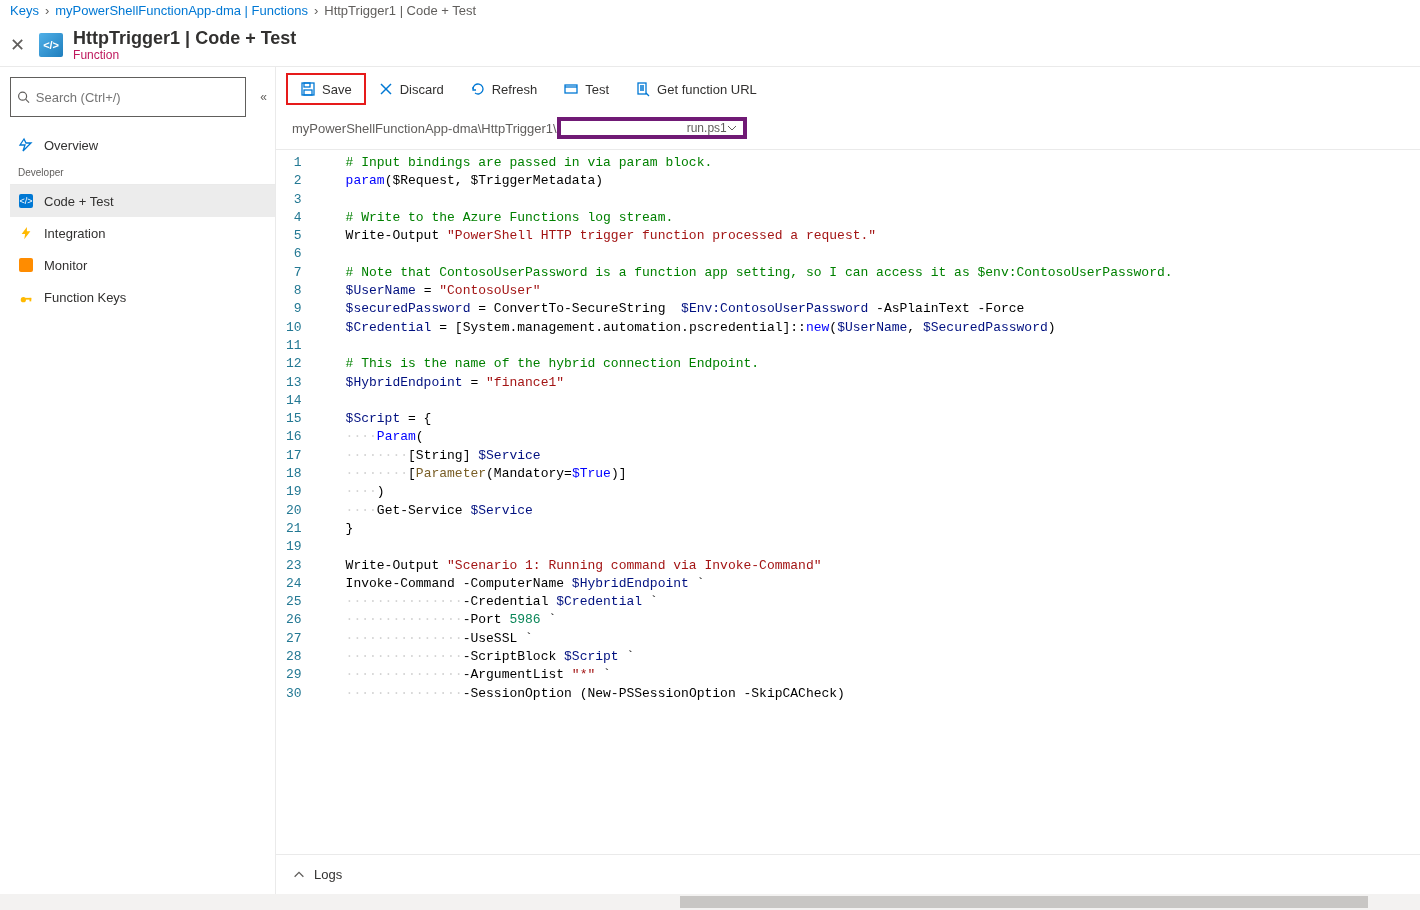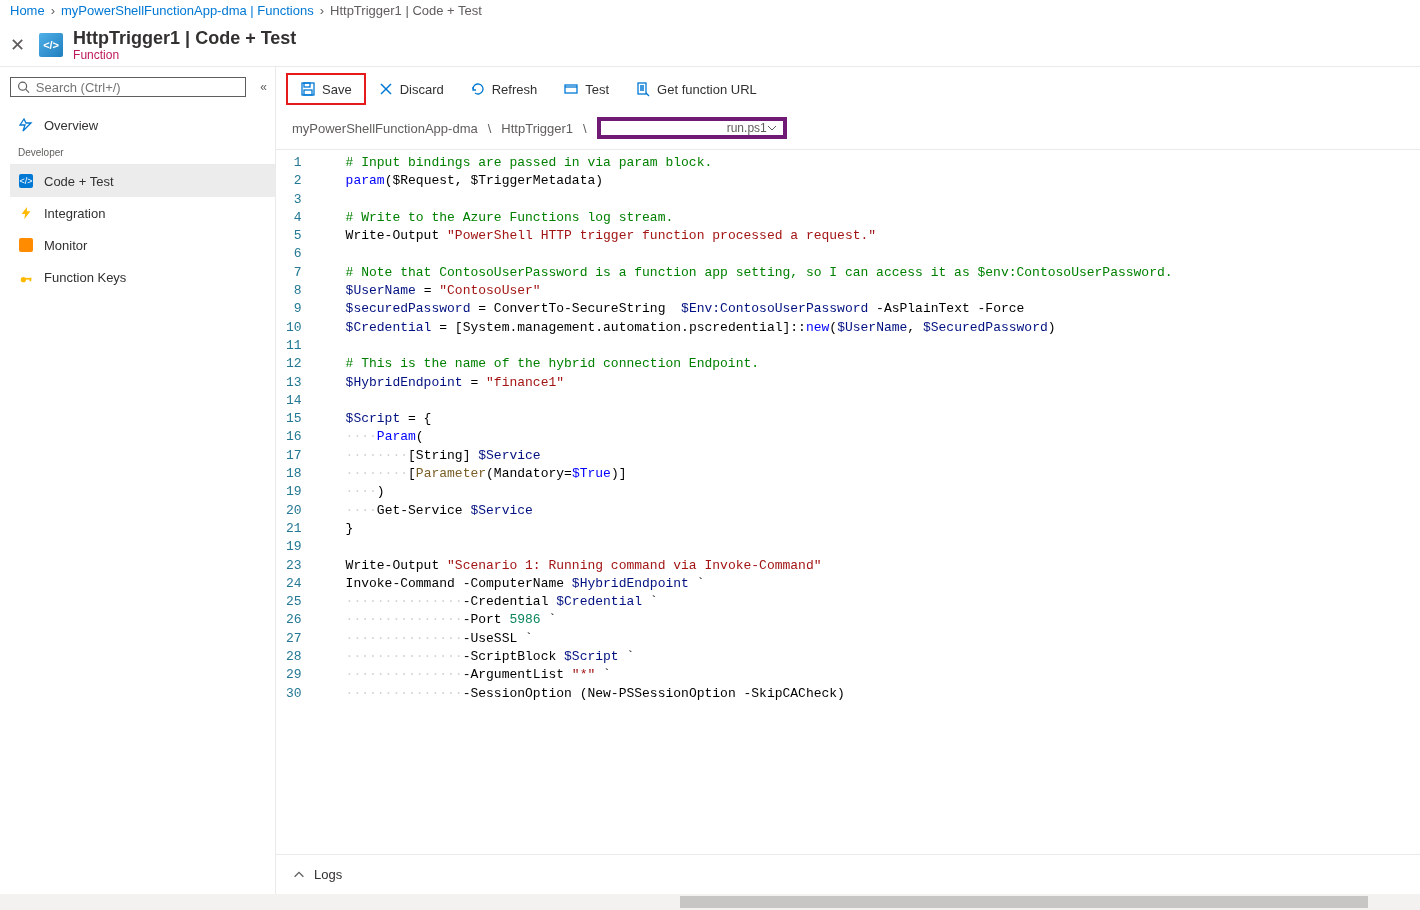--- a/index.html
+++ b/index.html
@@ -80,7 +80,7 @@
 <div class="container">
 
   <div class="breadcrumb">
-    <a>Home</a>
+    <a>Keys</a>
     <span class="sep">›</span>
     <a>myPowerShellFunctionApp-dma | Functions</a>
     <span class="sep">›</span>

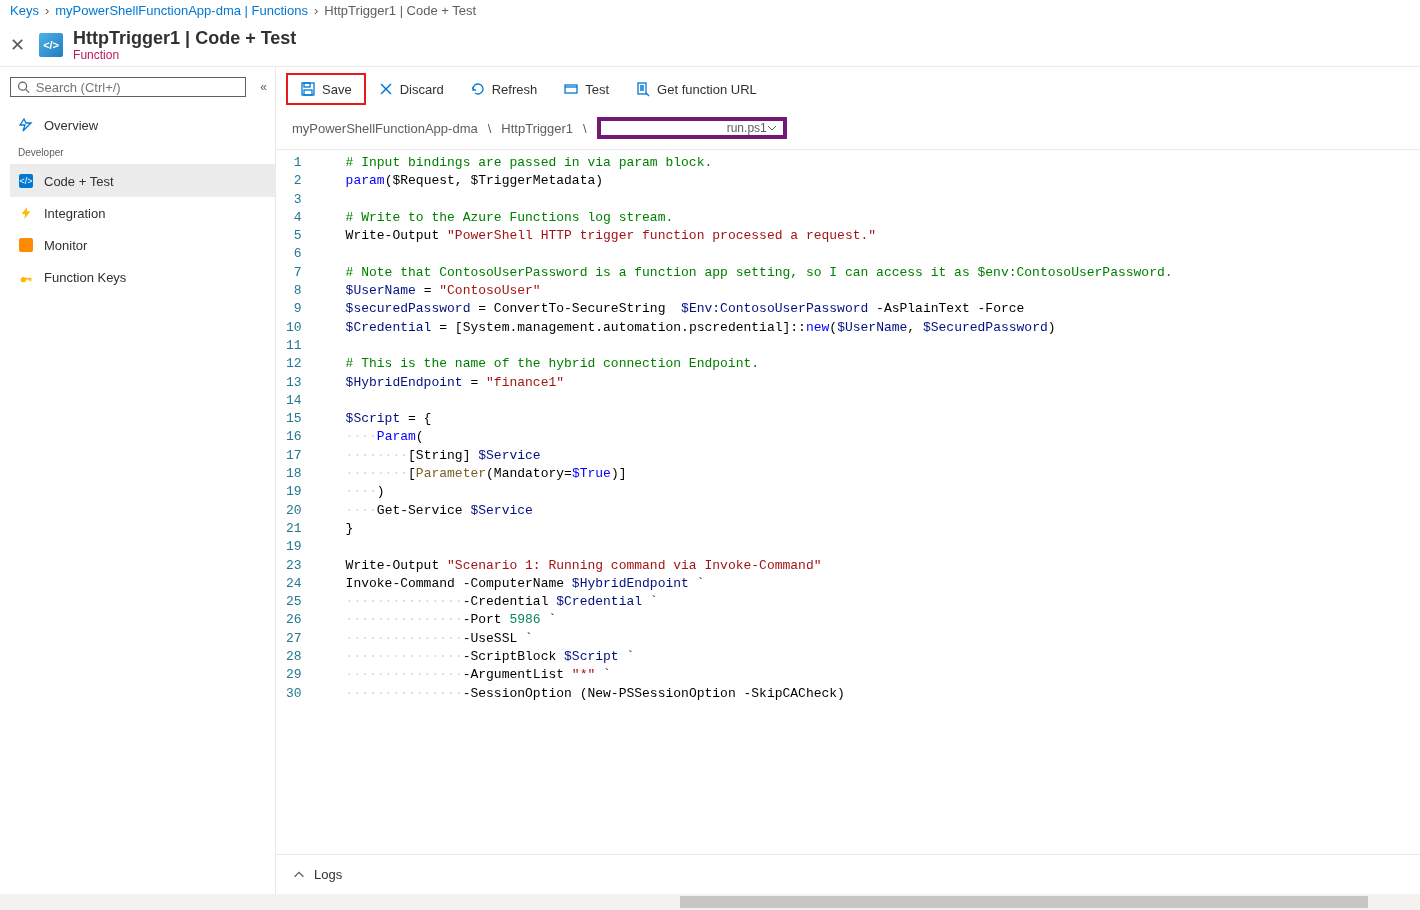--- a/index.html
+++ b/index.html
@@ -26,7 +26,7 @@
   
   .sidebar { width: 275px; display: flex; flex-direction: column; padding: 10px 0 0 10px; }
   .search-row { display: flex; align-items: center; margin-bottom: 12px; padding-right: 8px;}
-  .search-box { flex: 1; display: flex; align-items: center; border: 1px solid #605e5c; height: 20px; padding: 0 6px; }
+  .search-box { flex: 1; display: flex; align-items: center; border: 1px solid #605e5c; height: 40px; padding: 0 6px; }
   .search-box svg { width: 14px; height: 14px; color: #605e5c; }
   .search-box input { border: none; outline: none; font-size: 13px; margin-left: 6px; width: 100%; }
   .collapse-btn { margin-left: 14px; color: #605e5c; font-size: 12px; cursor: pointer; }

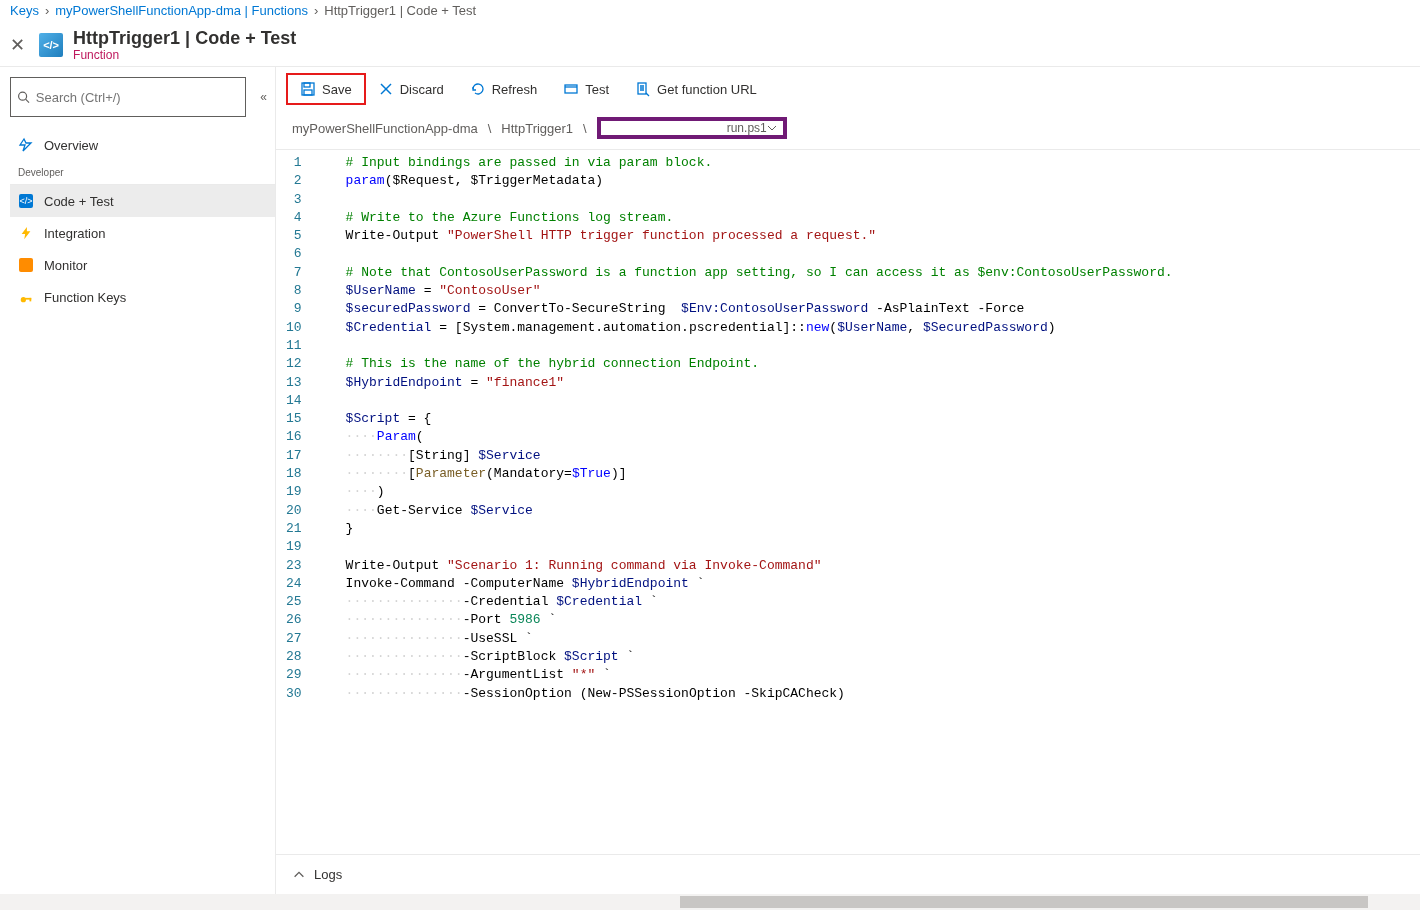--- a/index.html
+++ b/index.html
@@ -49,7 +49,7 @@
   .tool-btn.highlighted { outline: 2px solid #e61a1a; }
   .tool-icon { color: #0078d4; }
   
-  .pathbar { display: flex; align-items: center; padding: 6px 16px; font-size: 13px; gap: 10px; color: #605e5c; }
+  .pathbar { display: flex; align-items: center; padding: 6px 16px; font-size: 13px; color: #605e5c; }
   .path-seg { }
   .path-sep { color: #605e5c; }
   .file-select { display: flex; align-items: center; justify-content: flex-end; border: 4px solid #701a75; padding: 2px 6px; width: 190px; height: 22px; font-size: 12px; cursor: pointer;}

